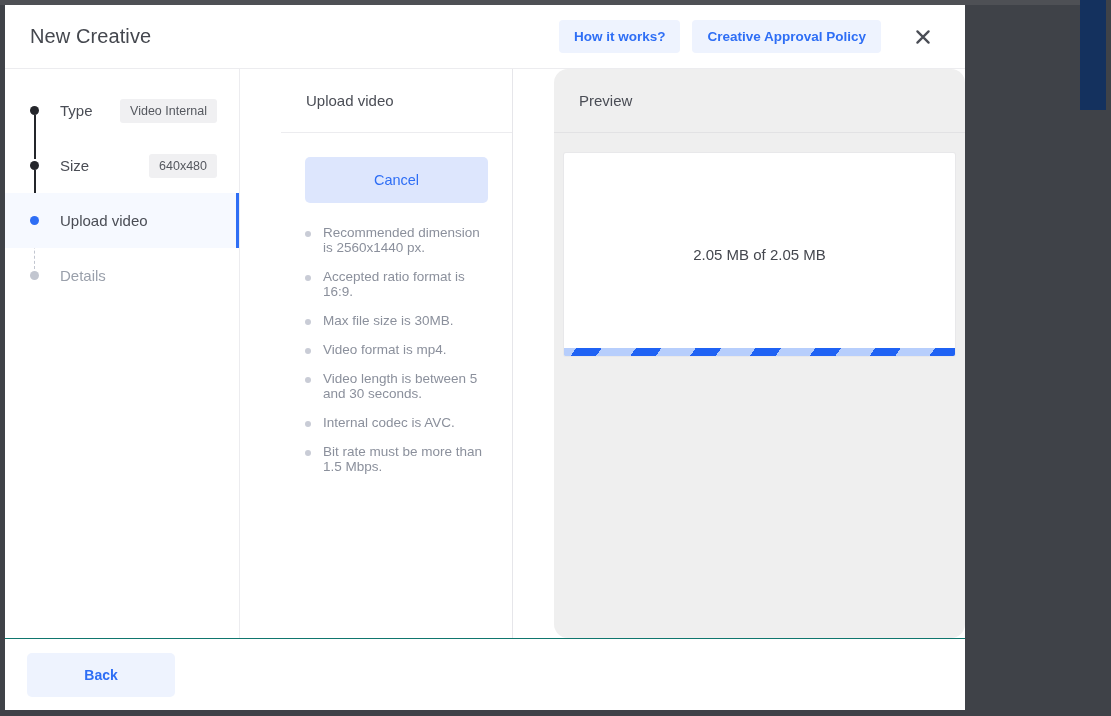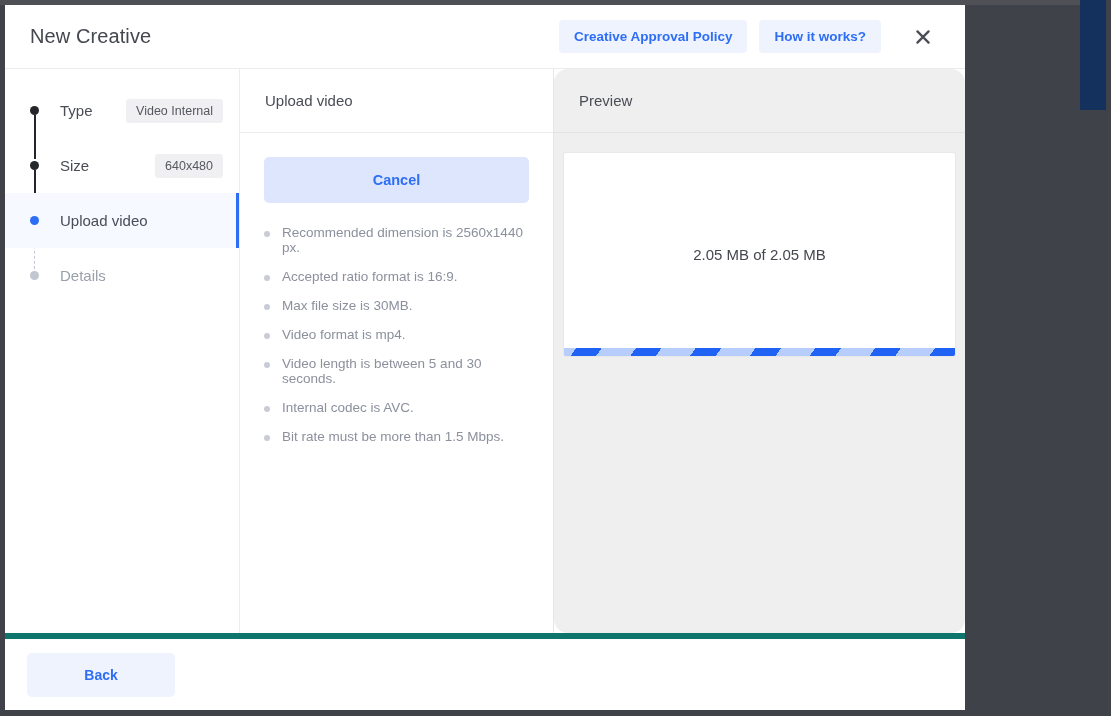--- a/index.html
+++ b/index.html
@@ -337,8 +337,8 @@
 
   <div class="modal-header">
     <div class="modal-title">New Creative</div>
+    <button class="header-btn">How it works?</button>
     <button class="header-btn">Creative Approval Policy</button>
-    <button class="header-btn">How it works?</button>
     <button class="close-btn">
       <span>
         <svg width="16" height="16" viewBox="0 0 16 16" aria-hidden="true">

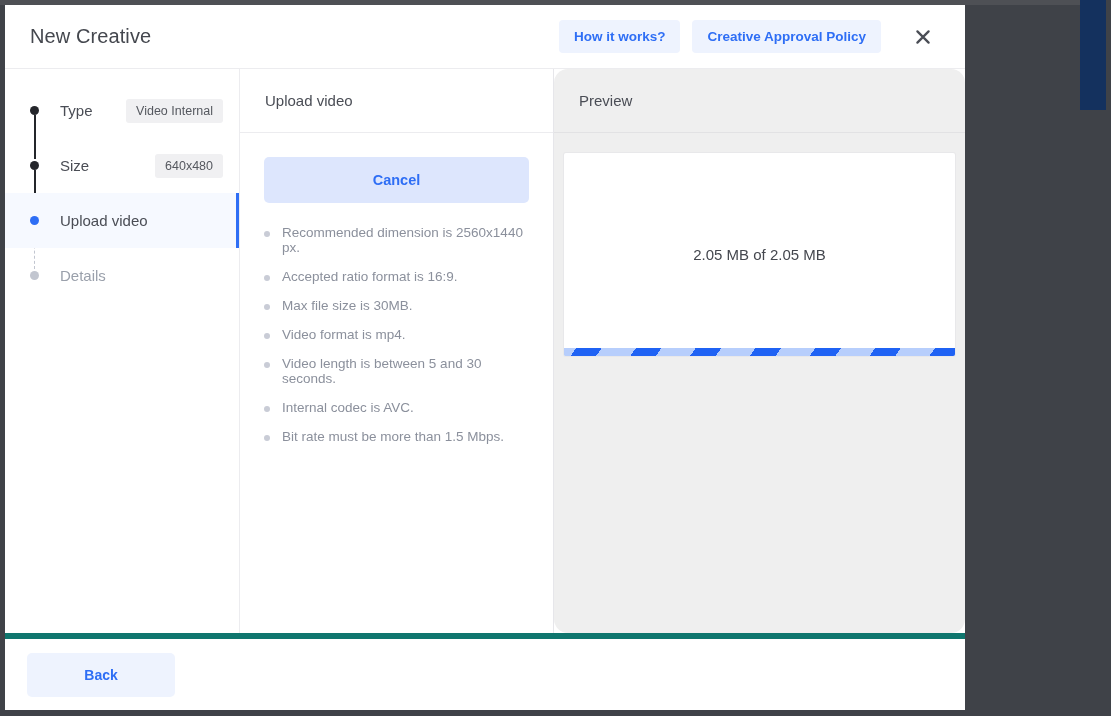--- a/index.html
+++ b/index.html
@@ -100,7 +100,8 @@
     flex: 1;
     display: flex;
     min-height: 0;
-    border-bottom: 6px solid #0f766e;
+    border-bottom: 1px solid #0f766e;
+    gap: 41px;
   }
 
   

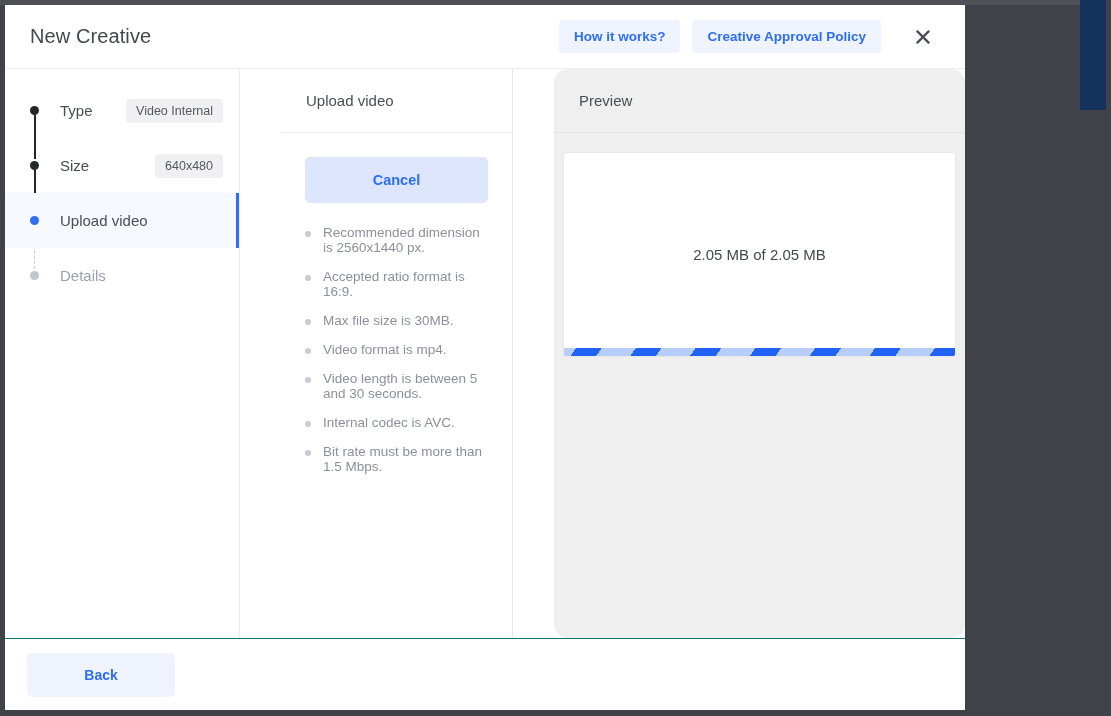--- a/index.html
+++ b/index.html
@@ -152,7 +152,7 @@
   .step.disabled .step-label { color: #9aa0ab; }
   .step-badge {
     margin-left: auto;
-    margin-right: 16px;
+    margin-right: 22px;
     background: #f0f0f2;
     color: #55585f;
     font-size: 12.5px;

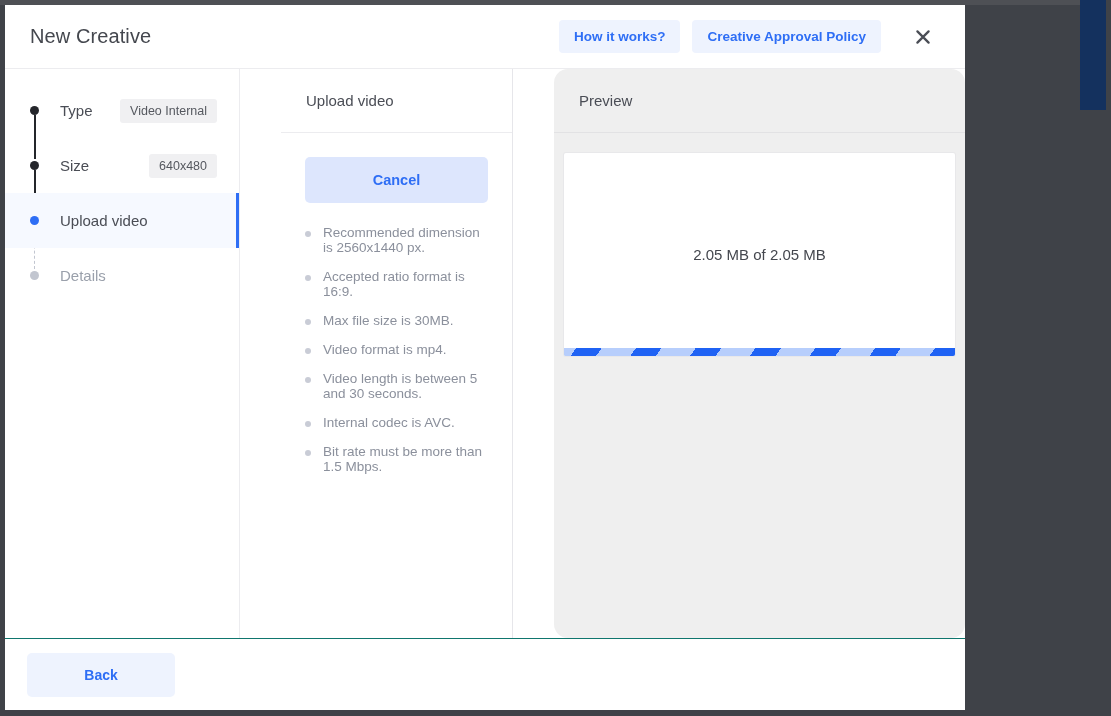--- a/index.html
+++ b/index.html
@@ -206,7 +206,7 @@
     width: 100%;
     background: #dde6fd;
     color: #2e6ef5;
-    font-weight: bold;
+    font-weight: normal;
     font-size: 14.5px;
     border: none;
     border-radius: 5px;

